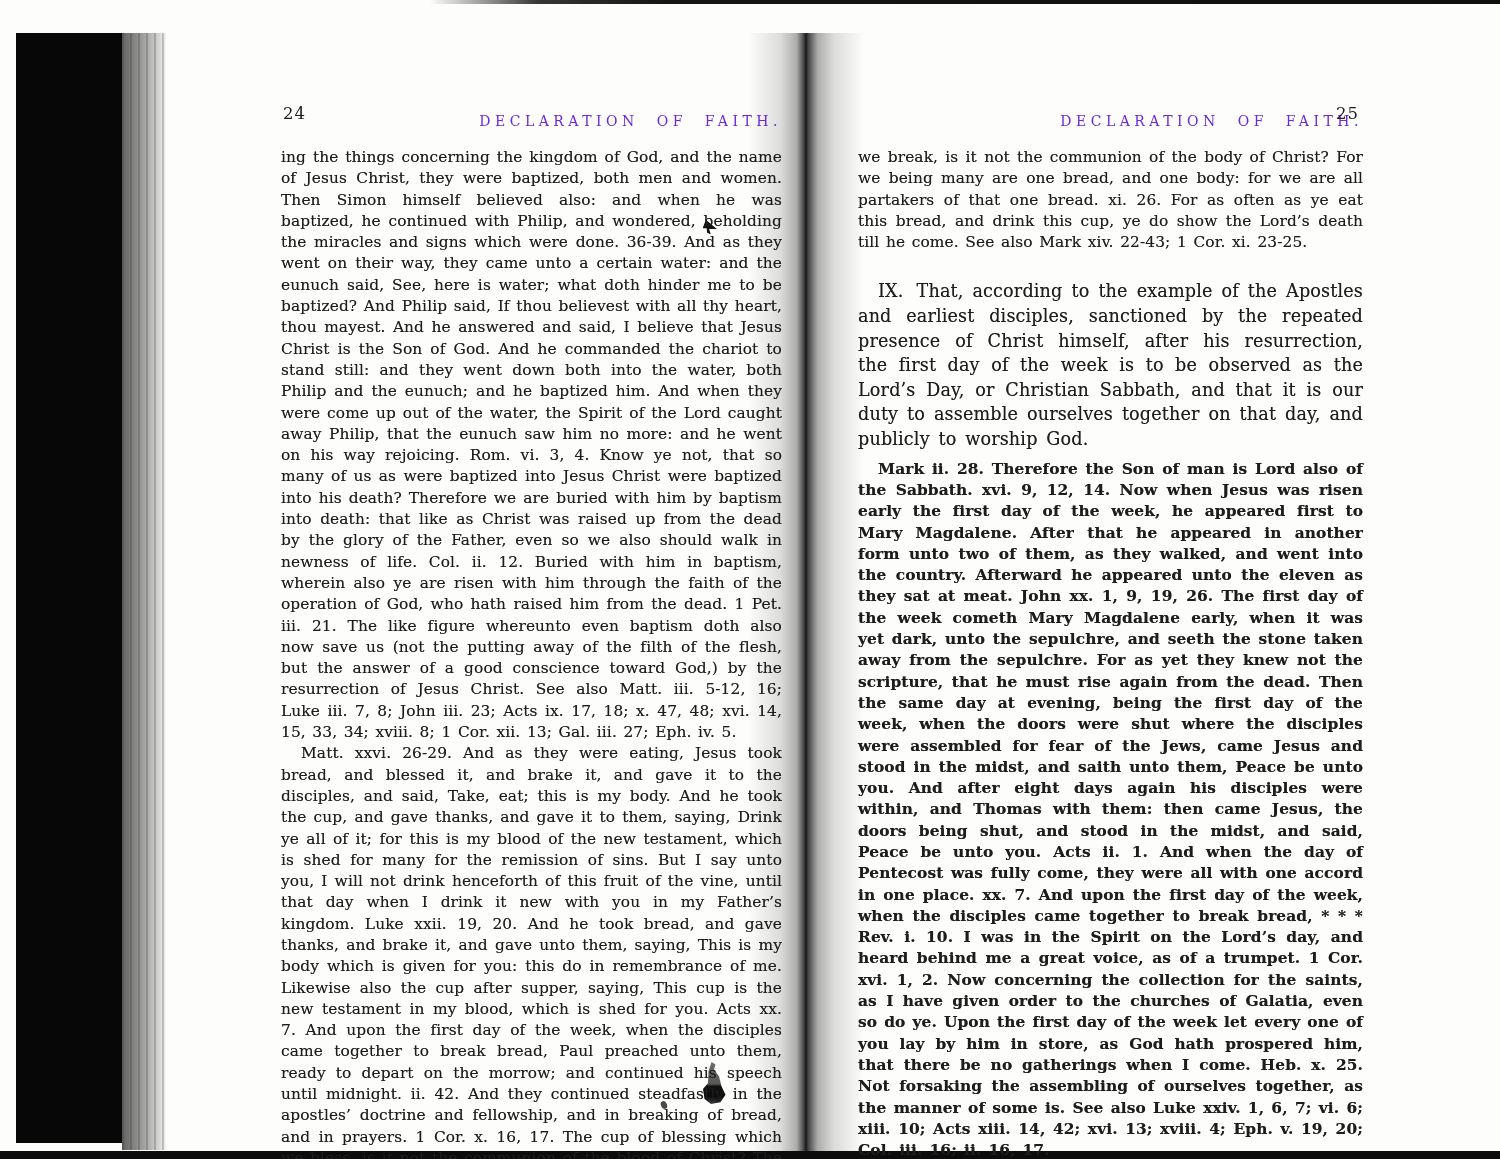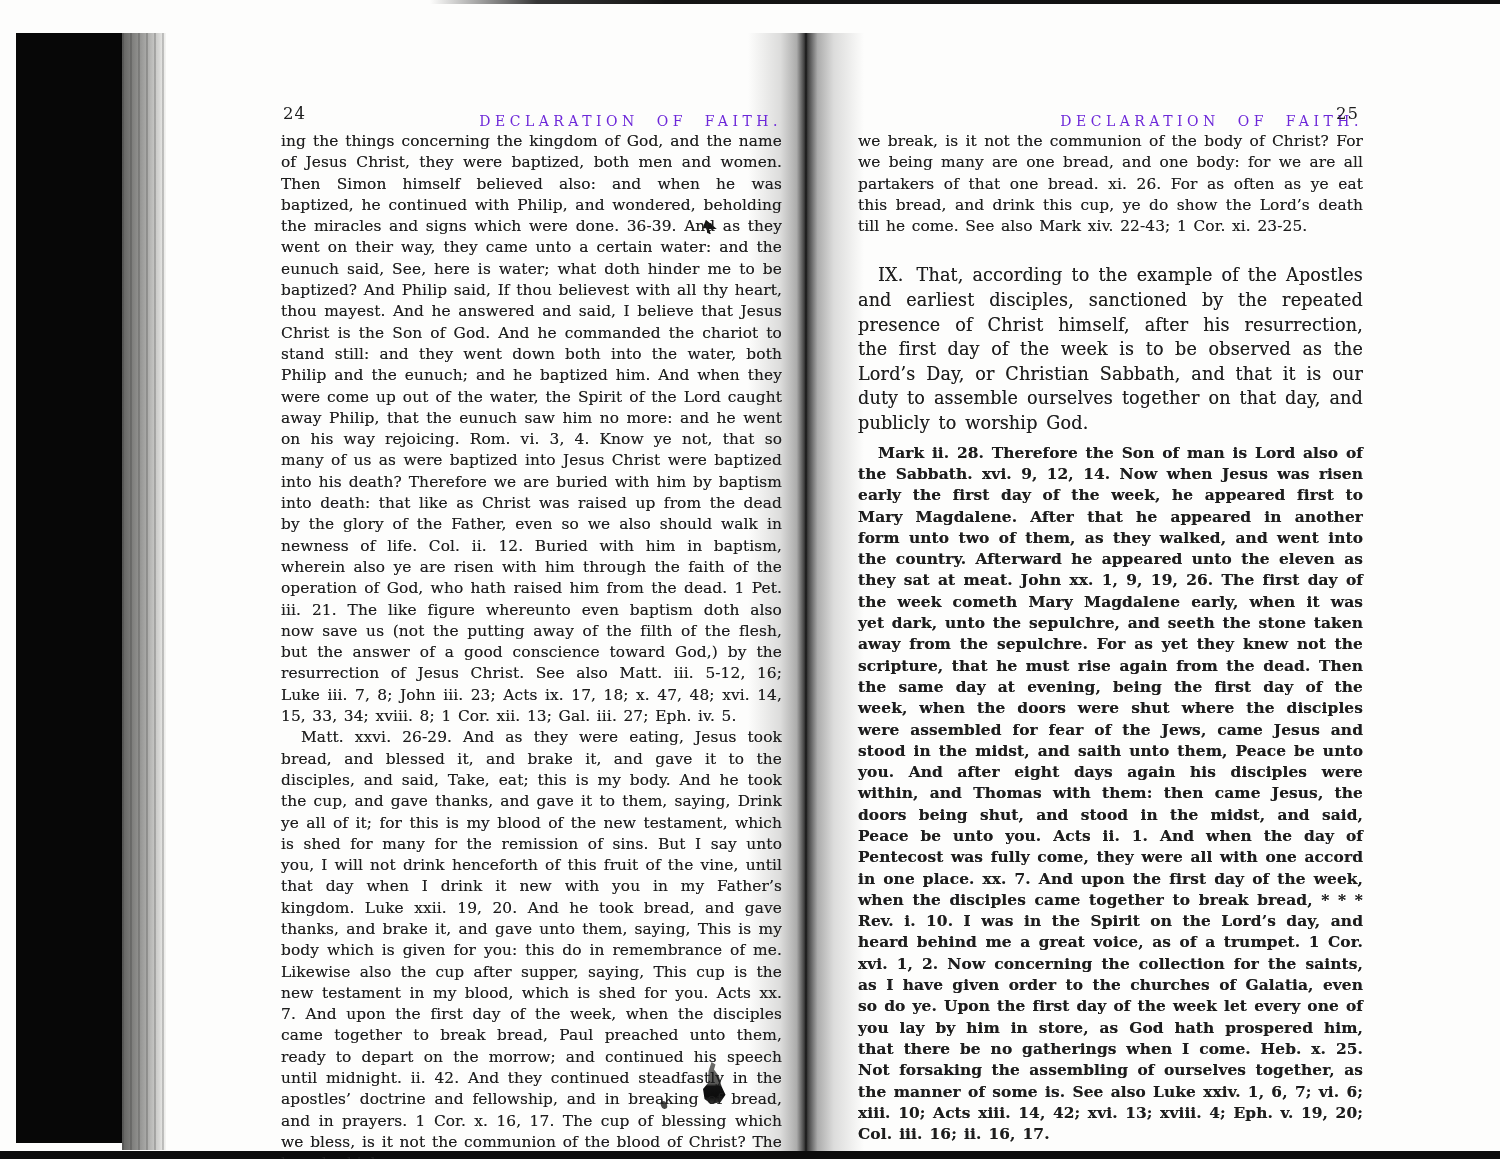--- a/index.html
+++ b/index.html
@@ -119,7 +119,7 @@
     letter-spacing: 0.1px;
     text-shadow: 0 0 0.4px rgba(20,20,20,0.55);
   }
-  .first-block { }
+  .first-block { margin-top: 16px; }
   .indented { text-indent: 20px; }
 
   .article {

